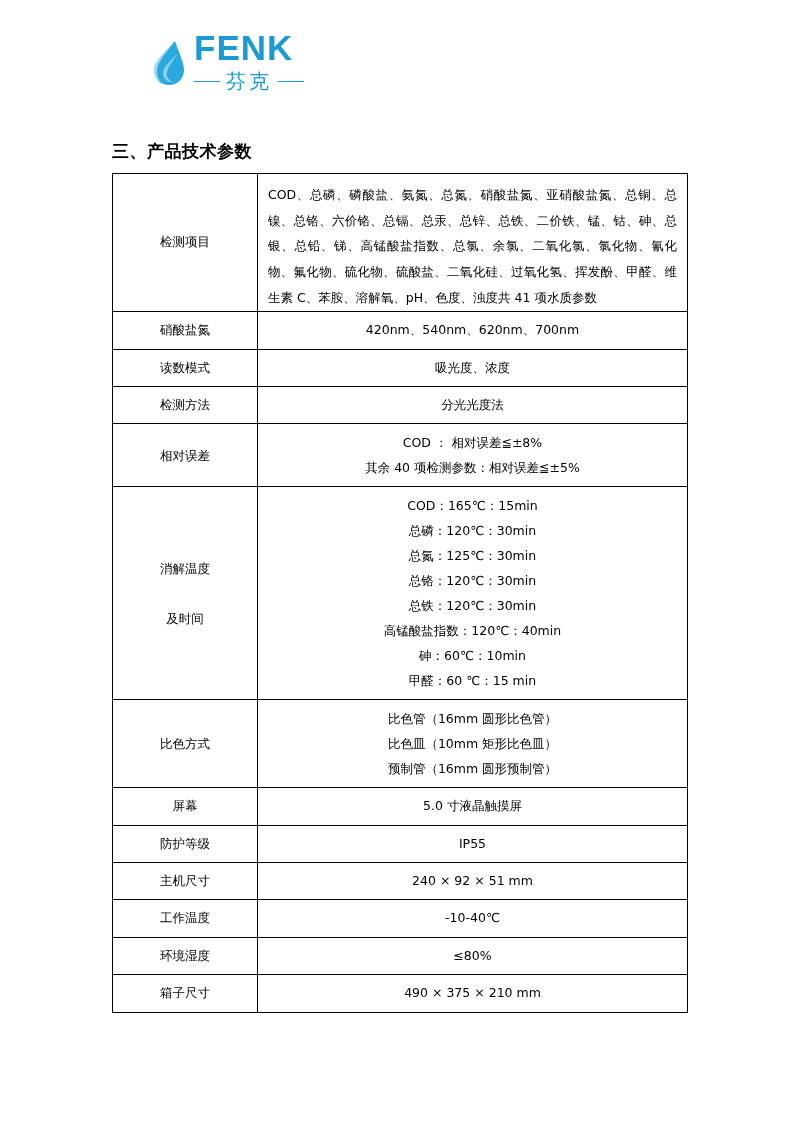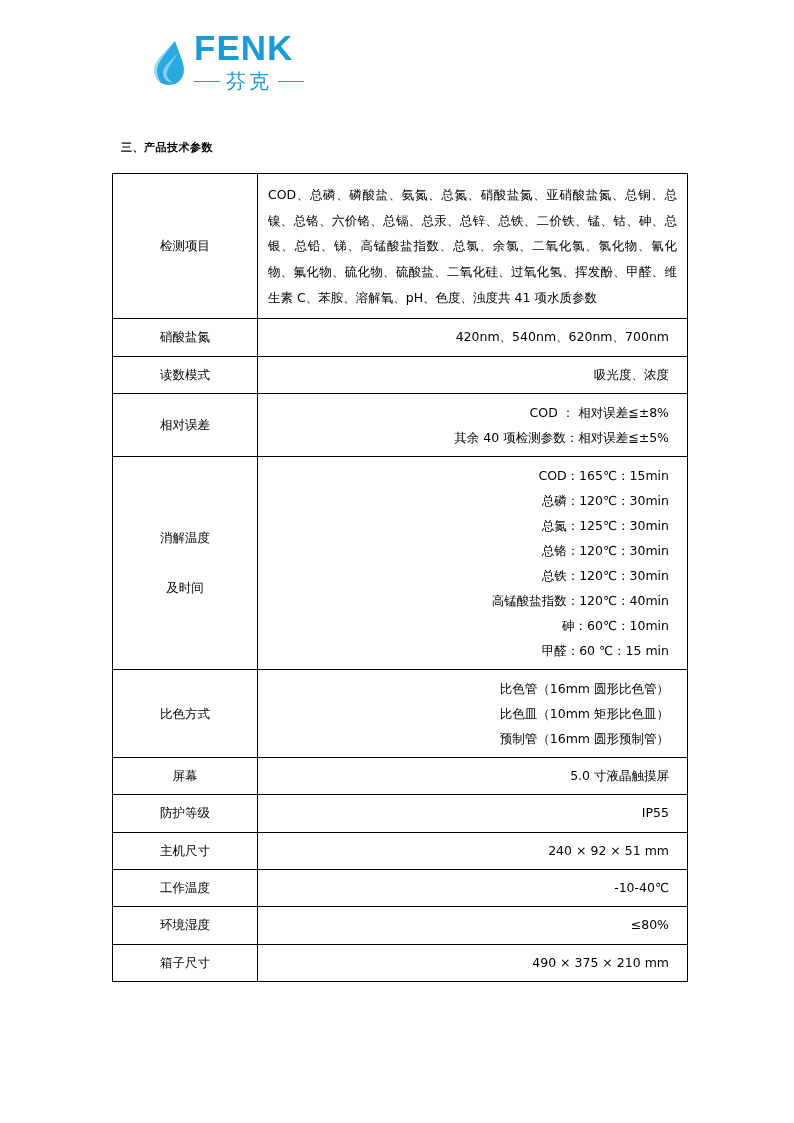--- a/index.html
+++ b/index.html
@@ -75,9 +75,9 @@
   
   .section-heading {
     position: absolute;
-    left: 121px;
+    left: 112px;
     top: 140px;
-    font-size: 11px;
+    font-size: 17px;
     font-weight: bold;
     font-family: "DejaVu Sans", "Liberation Sans", sans-serif;
     letter-spacing: 0.5px;

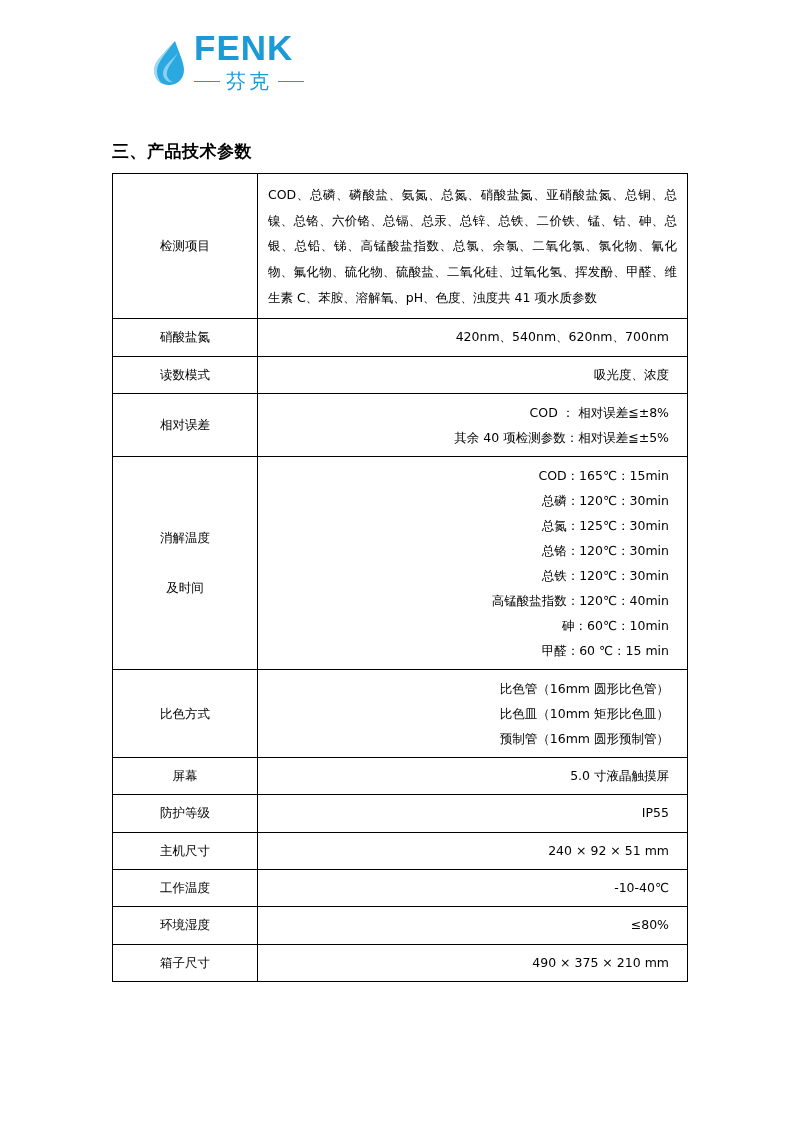--- a/index.html
+++ b/index.html
@@ -113,7 +113,7 @@
     text-align: justify;
     text-align-last: left;
     line-height: 2.05;
-    padding: 8px 10px 8px 10px;
+    padding: 8px 10px 1px 10px;
   }
   .spec-table tr.tall td {
     line-height: 2.0;

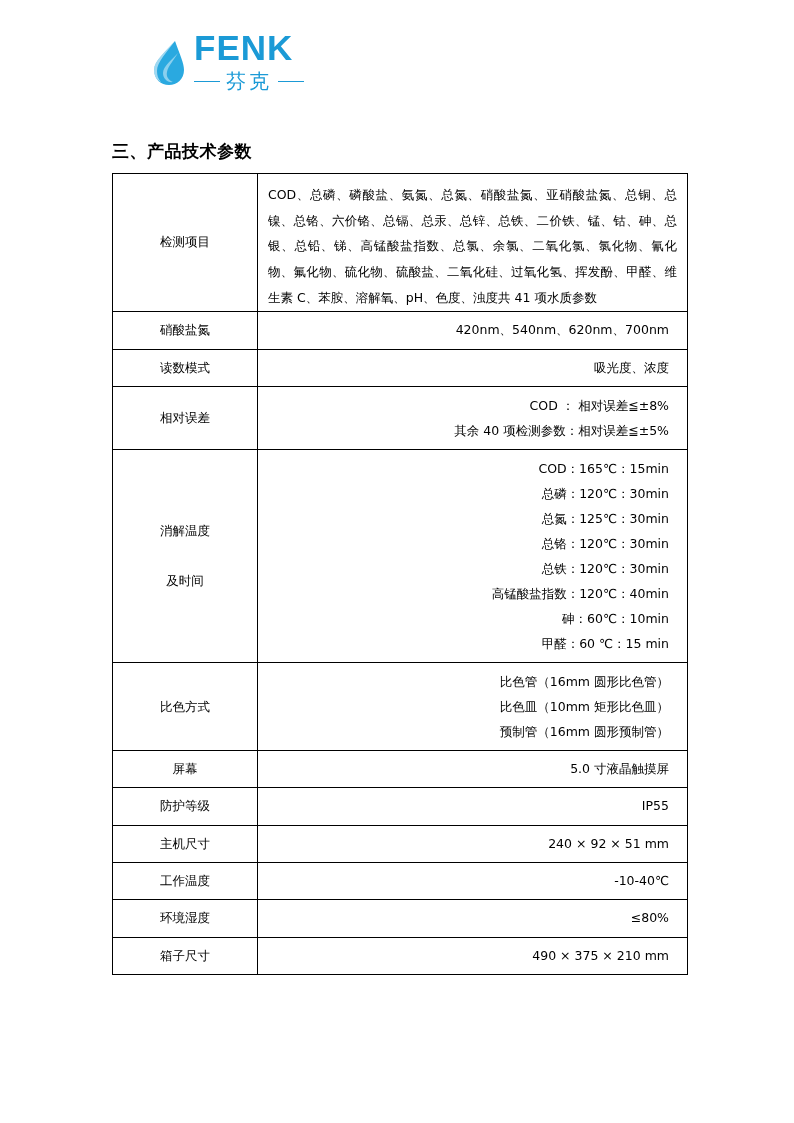--- a/index.html
+++ b/index.html
@@ -106,7 +106,7 @@
     white-space: pre-line;
   }
   .spec-table td.value {
-    text-align: right;
+    text-align: center;
     white-space: pre-line;
   }
   .spec-table td.value.justify {

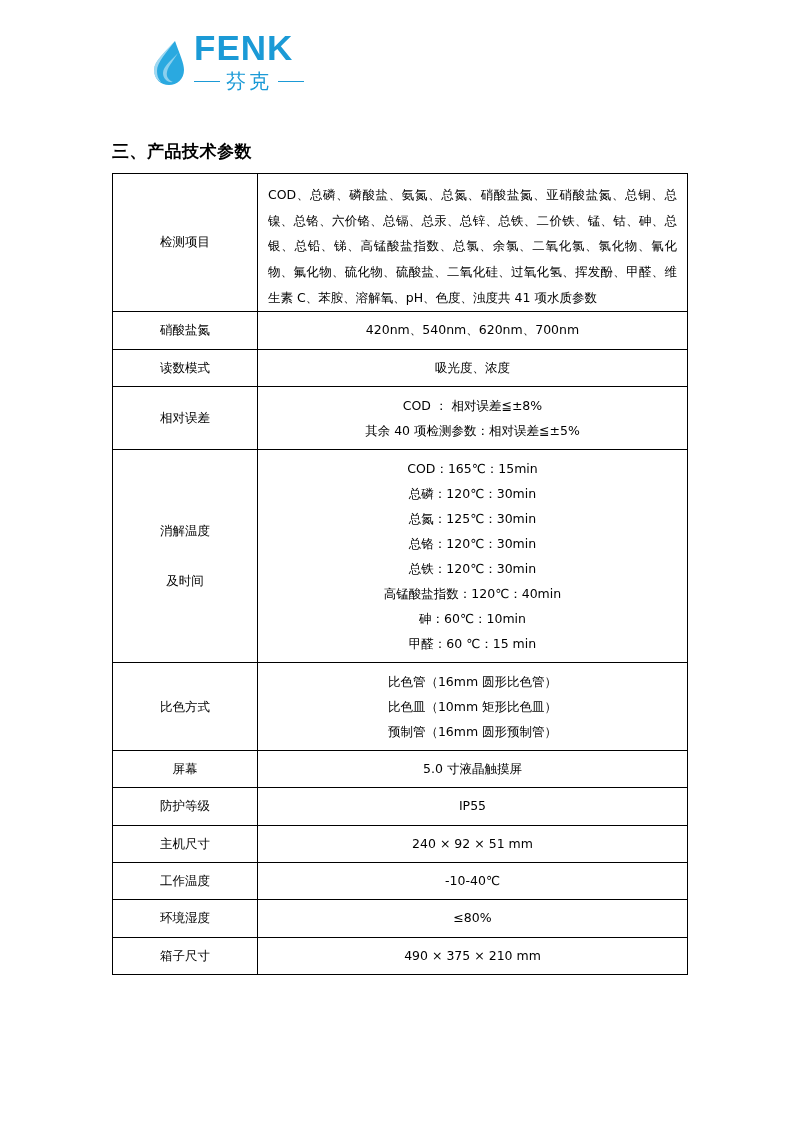--- a/index.html
+++ b/index.html
@@ -158,6 +158,10 @@
         <td class="label">读数模式</td>
         <td class="value">吸光度、浓度</td>
       </tr>
+      <tr>
+        <td class="label">检测方法</td>
+        <td class="value">分光光度法</td>
+      </tr>
       <tr class="tall">
         <td class="label">相对误差</td>
         <td class="value">COD ： 相对误差≦±8%

